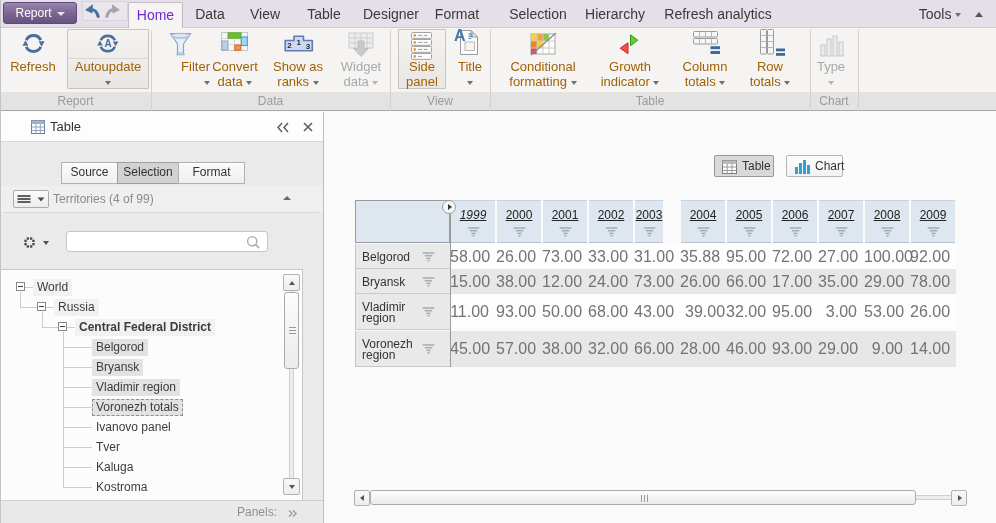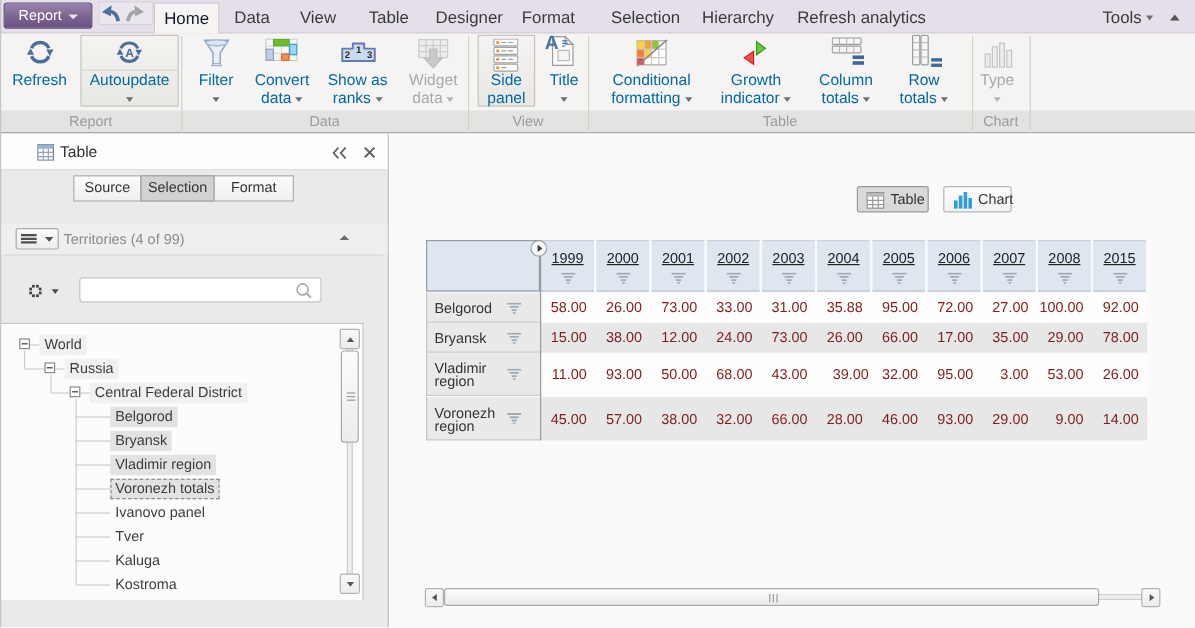--- a/index.html
+++ b/index.html
@@ -17,7 +17,7 @@
 #reportbtn{position:absolute;left:3px;top:2px;width:74px;height:22px;border-radius:3px;border:1px solid #5e4a78;background:linear-gradient(#9785ad,#7a648f 55%,#6a5284);color:#fff;text-align:center;line-height:20px;font-size:12px;}
 #reportbtn .caret{border-top-color:#e8e2ee;margin-left:5px;}
 .tab{position:absolute;top:0;height:28px;line-height:28px;color:#3a3a3a;font-size:14px;text-align:center;}
-#tab-home{background:#f5f4f2;border:1px solid #c2bcc7;border-bottom:none;border-radius:2px 2px 0 0;top:2px;height:26px;line-height:25px;color:#0f172a;}
+#tab-home{background:#f5f4f2;border:1px solid #c2bcc7;border-bottom:none;border-radius:2px 2px 0 0;top:2px;height:26px;line-height:25px;color:#6d28d9;}
 
 #ribbon{position:absolute;left:0;top:28px;width:996px;height:64px;background:#f5f4f2;}
 #groupstrip{position:absolute;left:0;top:92px;width:996px;height:19px;background:#e4e3e1;border-bottom:1px solid #a5a8aa;}

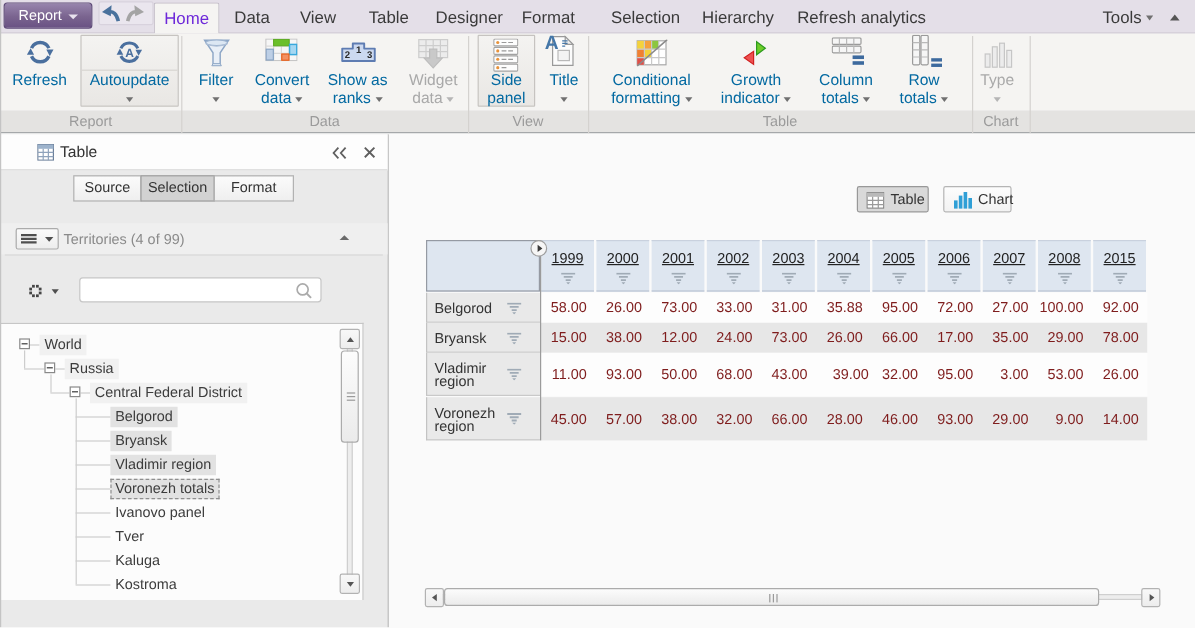--- a/index.html
+++ b/index.html
@@ -7,7 +7,7 @@
 body{font-family:"Liberation Sans",sans-serif;font-size:12px;color:#333;background:#f8f8f8;}
 #app{position:relative;width:996px;height:523px;overflow:hidden;background:#fafafa;}
 .abs{position:absolute;}
-.lbl{position:absolute;text-align:center;color:#0369a1;font-size:13px;line-height:15px;white-space:nowrap;}
+.lbl{position:absolute;text-align:center;color:#a16207;font-size:13px;line-height:15px;white-space:nowrap;}
 .dis{color:#a9a9a9;}
 .caret{display:inline-block;width:0;height:0;border-left:4px solid transparent;border-right:4px solid transparent;border-top:4px solid #666;vertical-align:middle;}
 .caretsm{display:inline-block;width:0;height:0;border-left:3.5px solid transparent;border-right:3.5px solid transparent;border-top:4px solid #707070;vertical-align:middle;}

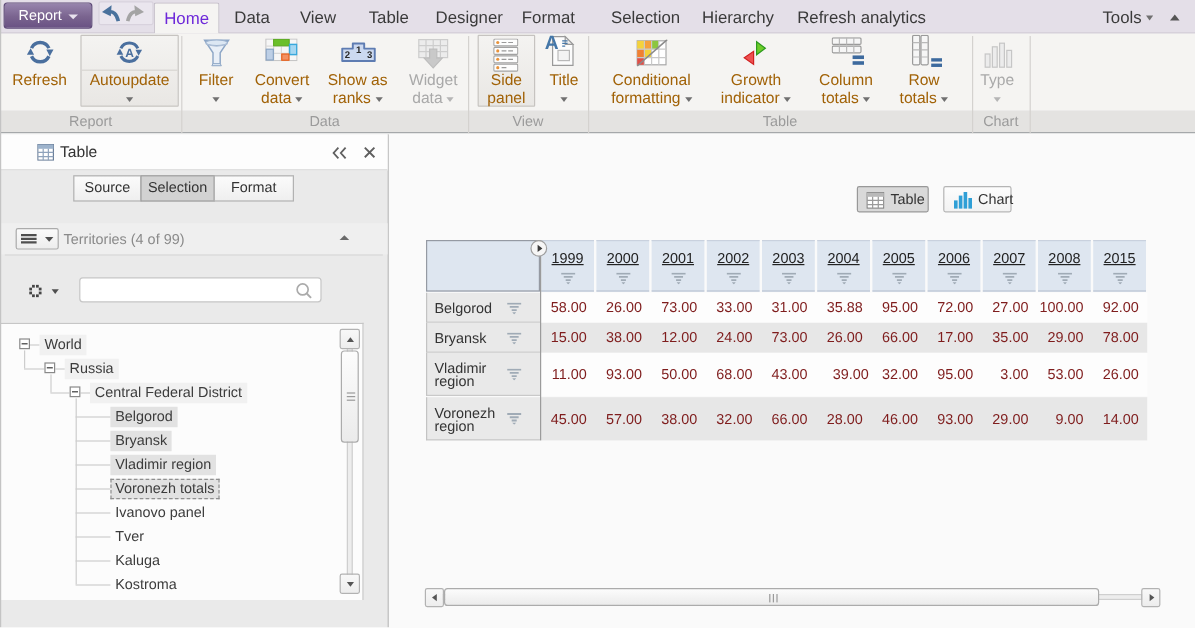--- a/index.html
+++ b/index.html
@@ -130,7 +130,7 @@
  <ellipse cx="11.5" cy="4.6" rx="9" ry="2.3" fill="#dce7f3" stroke="#9db3cf" stroke-width="0.9"></ellipse>
  <path d="M2.5 5.5 Q11.5 9.5 20.5 5.5" fill="none" stroke="#aebfd6" stroke-width="0.9"></path>
 </svg>
-<div class="lbl" style="left:150px;top:59px;width:60px;">Filter<br><span class="caretsm"></span></div>
+<div class="lbl" style="left:150px;top:59px;width:60px;text-align:right;">Filter<br><span class="caretsm"></span></div>
 
 <svg class="abs" style="left:221px;top:32px;" width="27" height="19" viewBox="0 0 27 19">
  <rect x="0.5" y="0.5" width="26" height="18" fill="#f6f6f6" stroke="#c6c6c6"></rect>

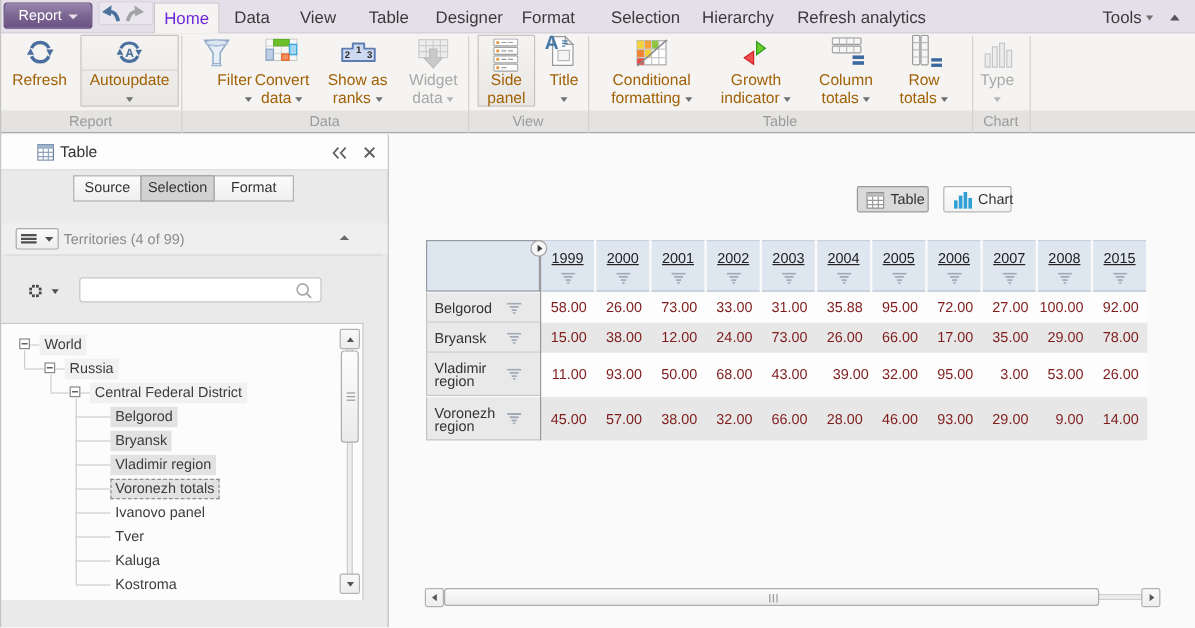--- a/index.html
+++ b/index.html
@@ -27,7 +27,7 @@
 
 #lpanel{position:absolute;left:0;top:112px;width:324px;height:411px;background:#eaeaea;border-right:1px solid #bdbdbd;}
 #lphead{position:absolute;left:0;top:0;width:323px;height:30px;background:#fdfdfd;border-bottom:1px solid #d9d9d9;}
-.ptab{position:absolute;top:34px;height:22px;border:1px solid #b2b2b2;background:linear-gradient(#fbfbfb,#efefef);text-align:center;line-height:18px;color:#333;font-size:12px;}
+.ptab{position:absolute;top:50px;height:22px;border:1px solid #b2b2b2;background:linear-gradient(#fbfbfb,#efefef);text-align:center;line-height:18px;color:#333;font-size:12px;}
 .ptab.sel{background:#d2d2d2;border-color:#9e9e9e;}
 #terr{position:absolute;left:0;top:74px;width:323px;height:26px;background:#efefef;}
 #menubtn{position:absolute;left:13px;top:78px;width:36px;height:18px;border:1px solid #ababab;border-radius:2px;background:linear-gradient(#fbfbfb,#ededed);}

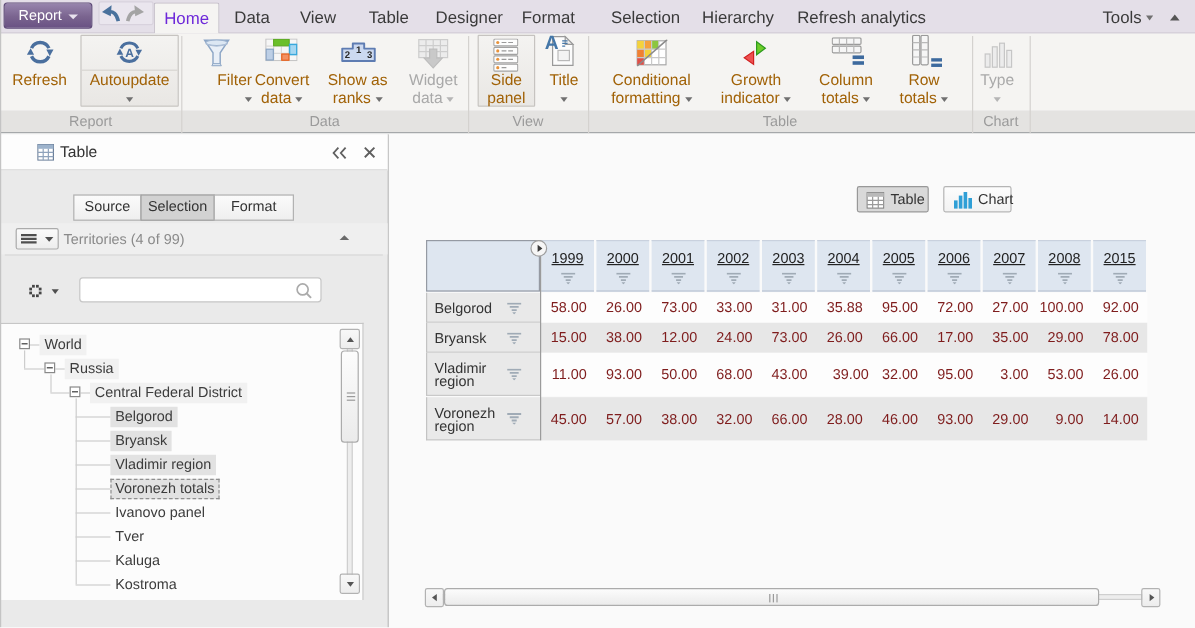--- a/index.html
+++ b/index.html
@@ -408,7 +408,7 @@
 
 <div id="pivot">
 <div class="abs" style="left:355px;top:200px;width:95px;height:43px;background:#dee6f0;border:1px solid #959aa3;"></div>
-<div class="hcell ycell" style="left:451px;width:44px;border-top:1px solid #c9d1de;border-bottom:1px solid #bac3d2;">
+<div class="hcell ycell" style="left:451px;width:44px;border-top:1px solid #c9d1de;border-bottom:1px solid #bac3d2;font-style:italic;">
         <span class="yhdr">1999</span>
         <span style="display:block;margin-top:4px;"><svg width="13" height="10" viewBox="0 0 13 10">
             <g stroke="#a0abb6" stroke-width="1.5" fill="none">

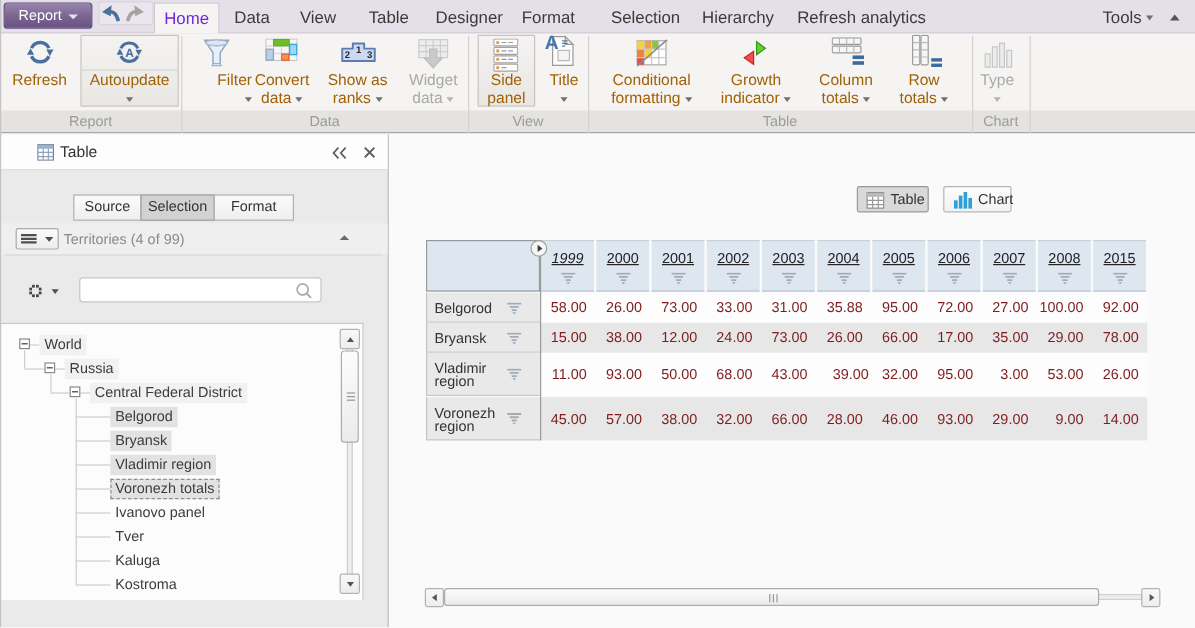--- a/index.html
+++ b/index.html
@@ -452,7 +452,7 @@
             <path d="M4.9 8.2 H8.1 L6.5 10 Z" fill="#a0abb6"></path>
           </svg></span>
       </div>
-<div class="hcell ycell" style="left:635px;width:44px;border-top:1px solid #c9d1de;border-bottom:1px solid #bac3d2;">
+<div class="hcell ycell" style="left:635px;width:28px;border-top:1px solid #c9d1de;border-bottom:1px solid #bac3d2;">
         <span class="yhdr">2003</span>
         <span style="display:block;margin-top:4px;"><svg width="13" height="10" viewBox="0 0 13 10">
             <g stroke="#a0abb6" stroke-width="1.5" fill="none">

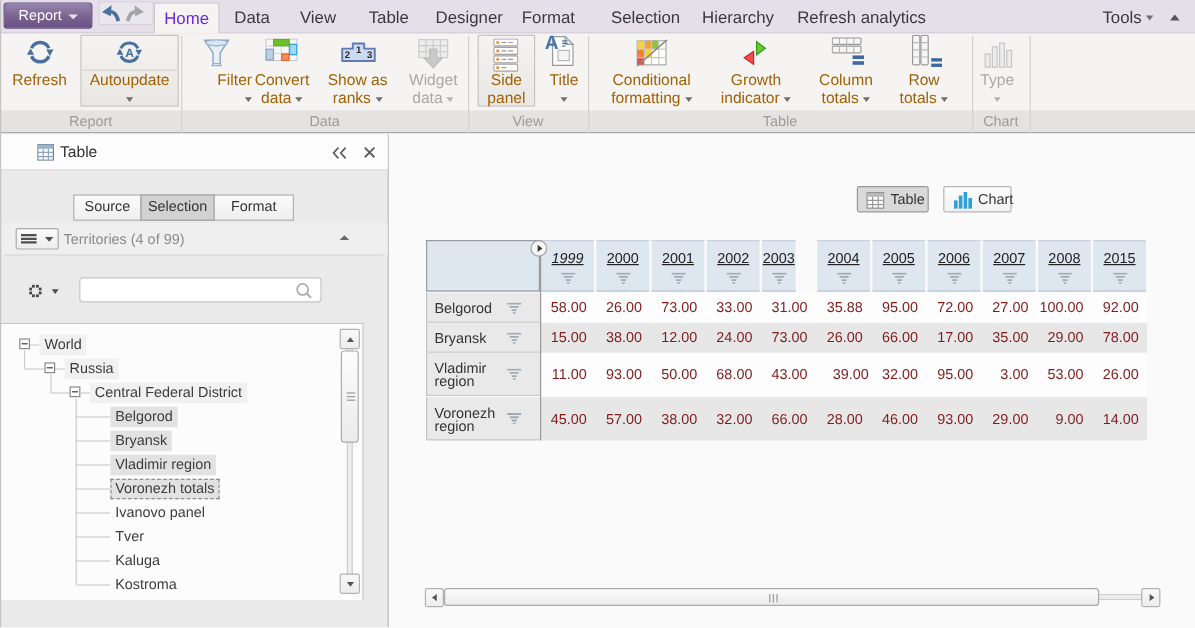--- a/index.html
+++ b/index.html
@@ -519,7 +519,7 @@
           </svg></span>
       </div>
 <div class="hcell ycell" style="left:911px;width:44px;border-top:1px solid #c9d1de;border-bottom:1px solid #bac3d2;">
-        <span class="yhdr">2015</span>
+        <span class="yhdr">2009</span>
         <span style="display:block;margin-top:4px;"><svg width="13" height="10" viewBox="0 0 13 10">
             <g stroke="#a0abb6" stroke-width="1.5" fill="none">
               <line x1="0.7" y1="1" x2="12.3" y2="1"></line>

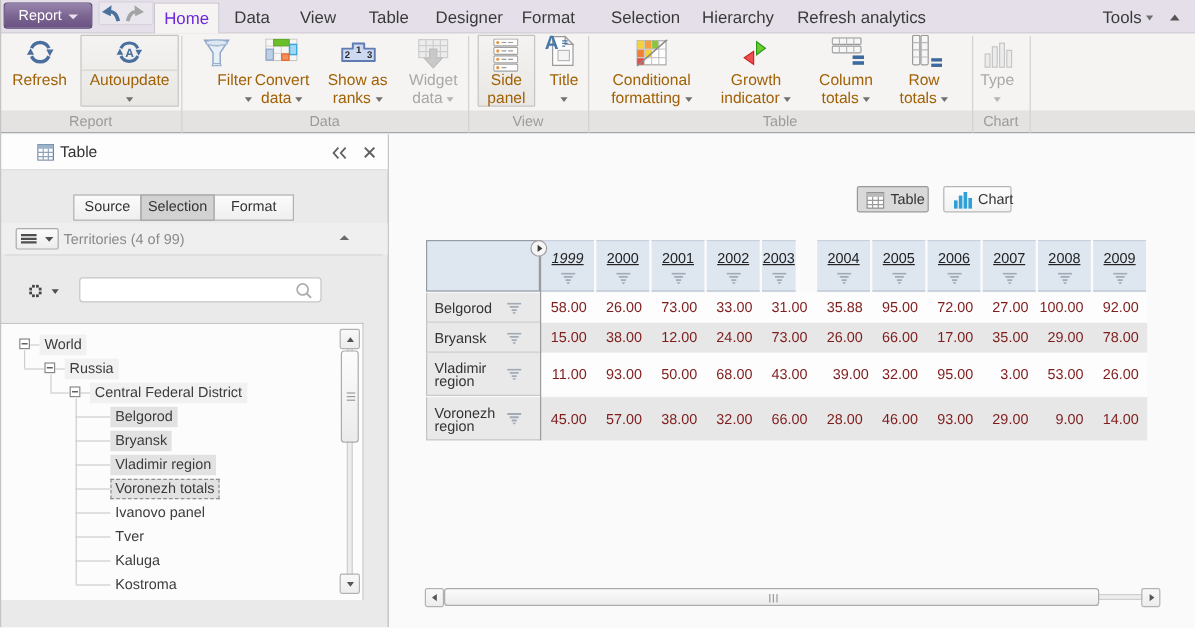--- a/index.html
+++ b/index.html
@@ -53,7 +53,7 @@
 .rhead{position:absolute;left:355px;width:95px;background:#e9e9e9;border-bottom:1px solid #c9c9c9;border-left:1px solid #c3c3c3;}
 .rtext{position:absolute;left:362px;font-size:12px;color:#333;line-height:12px;}
 .drow{position:absolute;left:450px;width:506px;}
-.dcell{position:absolute;top:0;height:100%;font-size:12px;color:#7f1d1d;text-align:right;padding-right:7px;}
+.dcell{position:absolute;top:0;height:100%;font-size:16px;color:#737373;text-align:right;padding-right:7px;}
 
 .sbtn{position:absolute;border:1px solid #b2b2b2;border-radius:2px;background:linear-gradient(#f8f8f8,#ededed);}
 .sthumb{position:absolute;border:1px solid #ababab;border-radius:3px;background:linear-gradient(#fcfcfc,#ebebeb);}

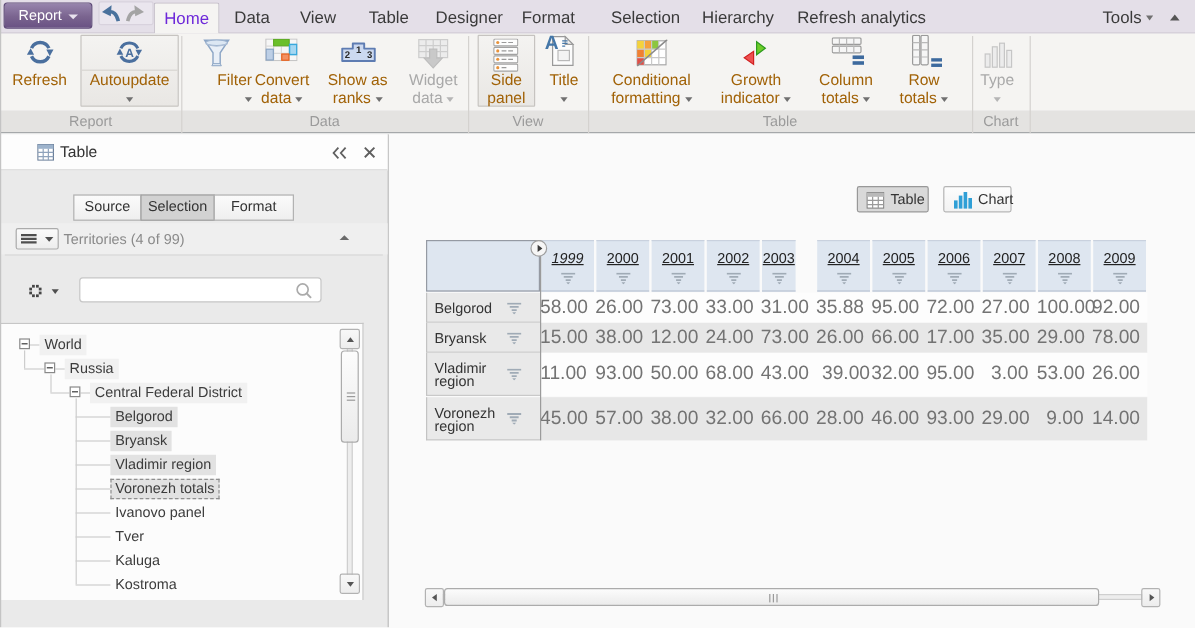--- a/index.html
+++ b/index.html
@@ -355,7 +355,7 @@
 
   <div class="trow thp" style="left:33px;top:9px;">World</div>
   <div class="trow thp" style="left:54px;top:29px;">Russia</div>
-  <div class="trow thp" style="left:75px;top:49px;">Central Federal District</div>
+  <div class="trow thp" style="left:75px;top:49px;font-weight:bold;">Central Federal District</div>
   <div class="trow thl" style="left:92px;top:69px;">Belgorod</div>
   <div class="trow thl" style="left:92px;top:89px;">Bryansk</div>
   <div class="trow thl" style="left:92px;top:109px;">Vladimir region</div>

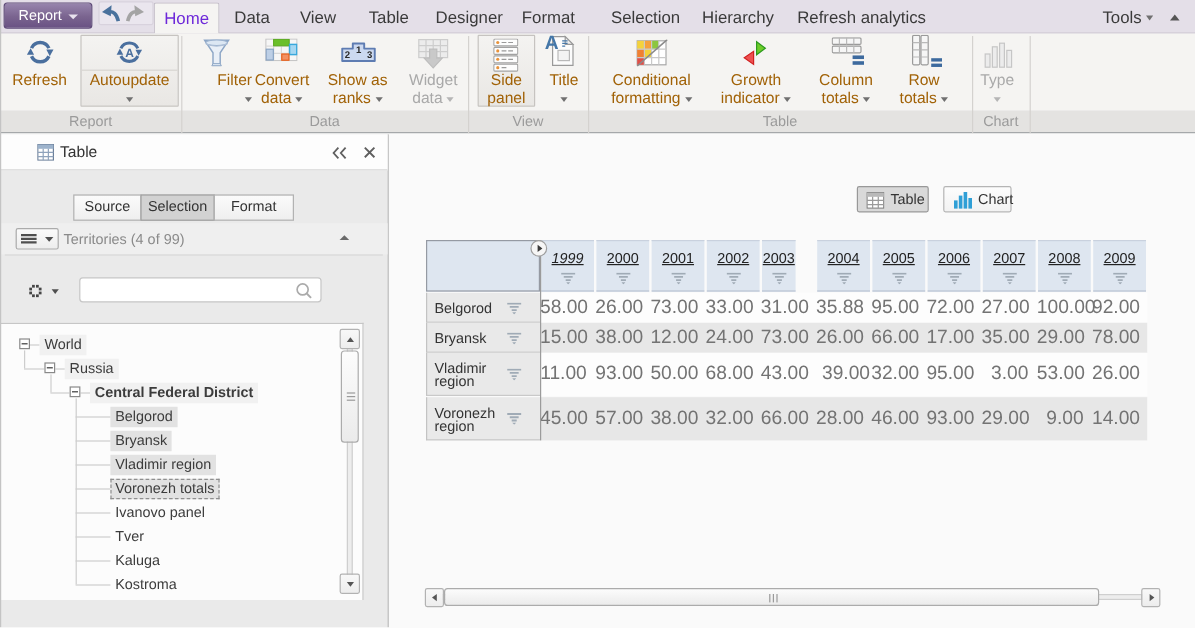--- a/index.html
+++ b/index.html
@@ -377,6 +377,12 @@
   <div class="sbtn" style="left:283px;top:208px;width:17px;height:17px;">
    <div class="abs" style="left:4.5px;top:6px;width:0;height:0;border-left:3.5px solid transparent;border-right:3.5px solid transparent;border-top:4.5px solid #555;"></div>
   </div>
+ </div>
+ <div id="panels">
+        <span style="position:absolute;left:237px;">Panels:</span>
+  <svg class="abs" style="left:287px;top:8px;" width="11" height="9" viewBox="0 0 11 9">
+   <path d="M2 1.5 L5.2 4.5 L2 7.5 M6 1.5 L9.2 4.5 L6 7.5" fill="none" stroke="#9a9a9a" stroke-width="1.2"></path>
+  </svg>
  </div>
 </div>
 

